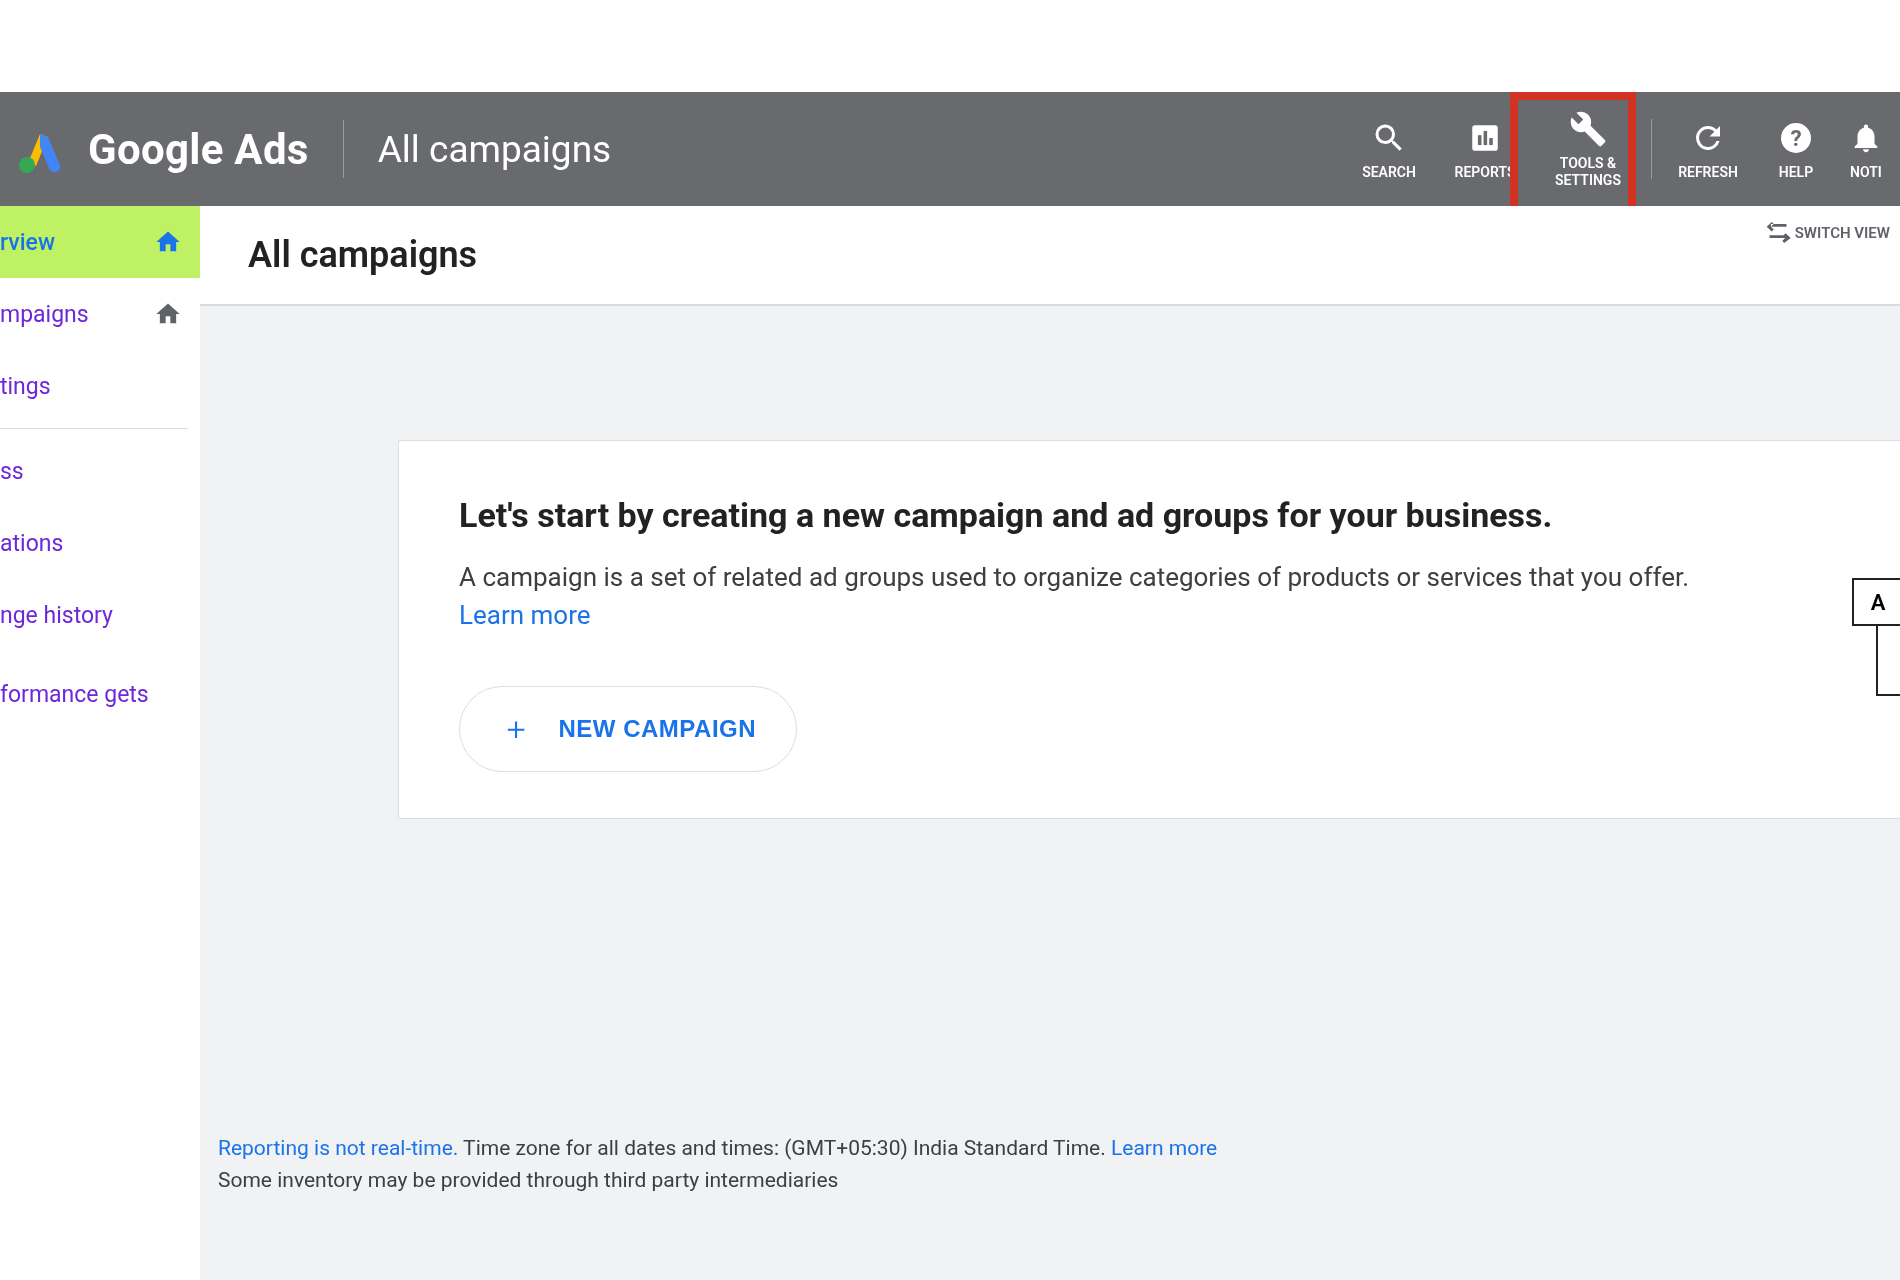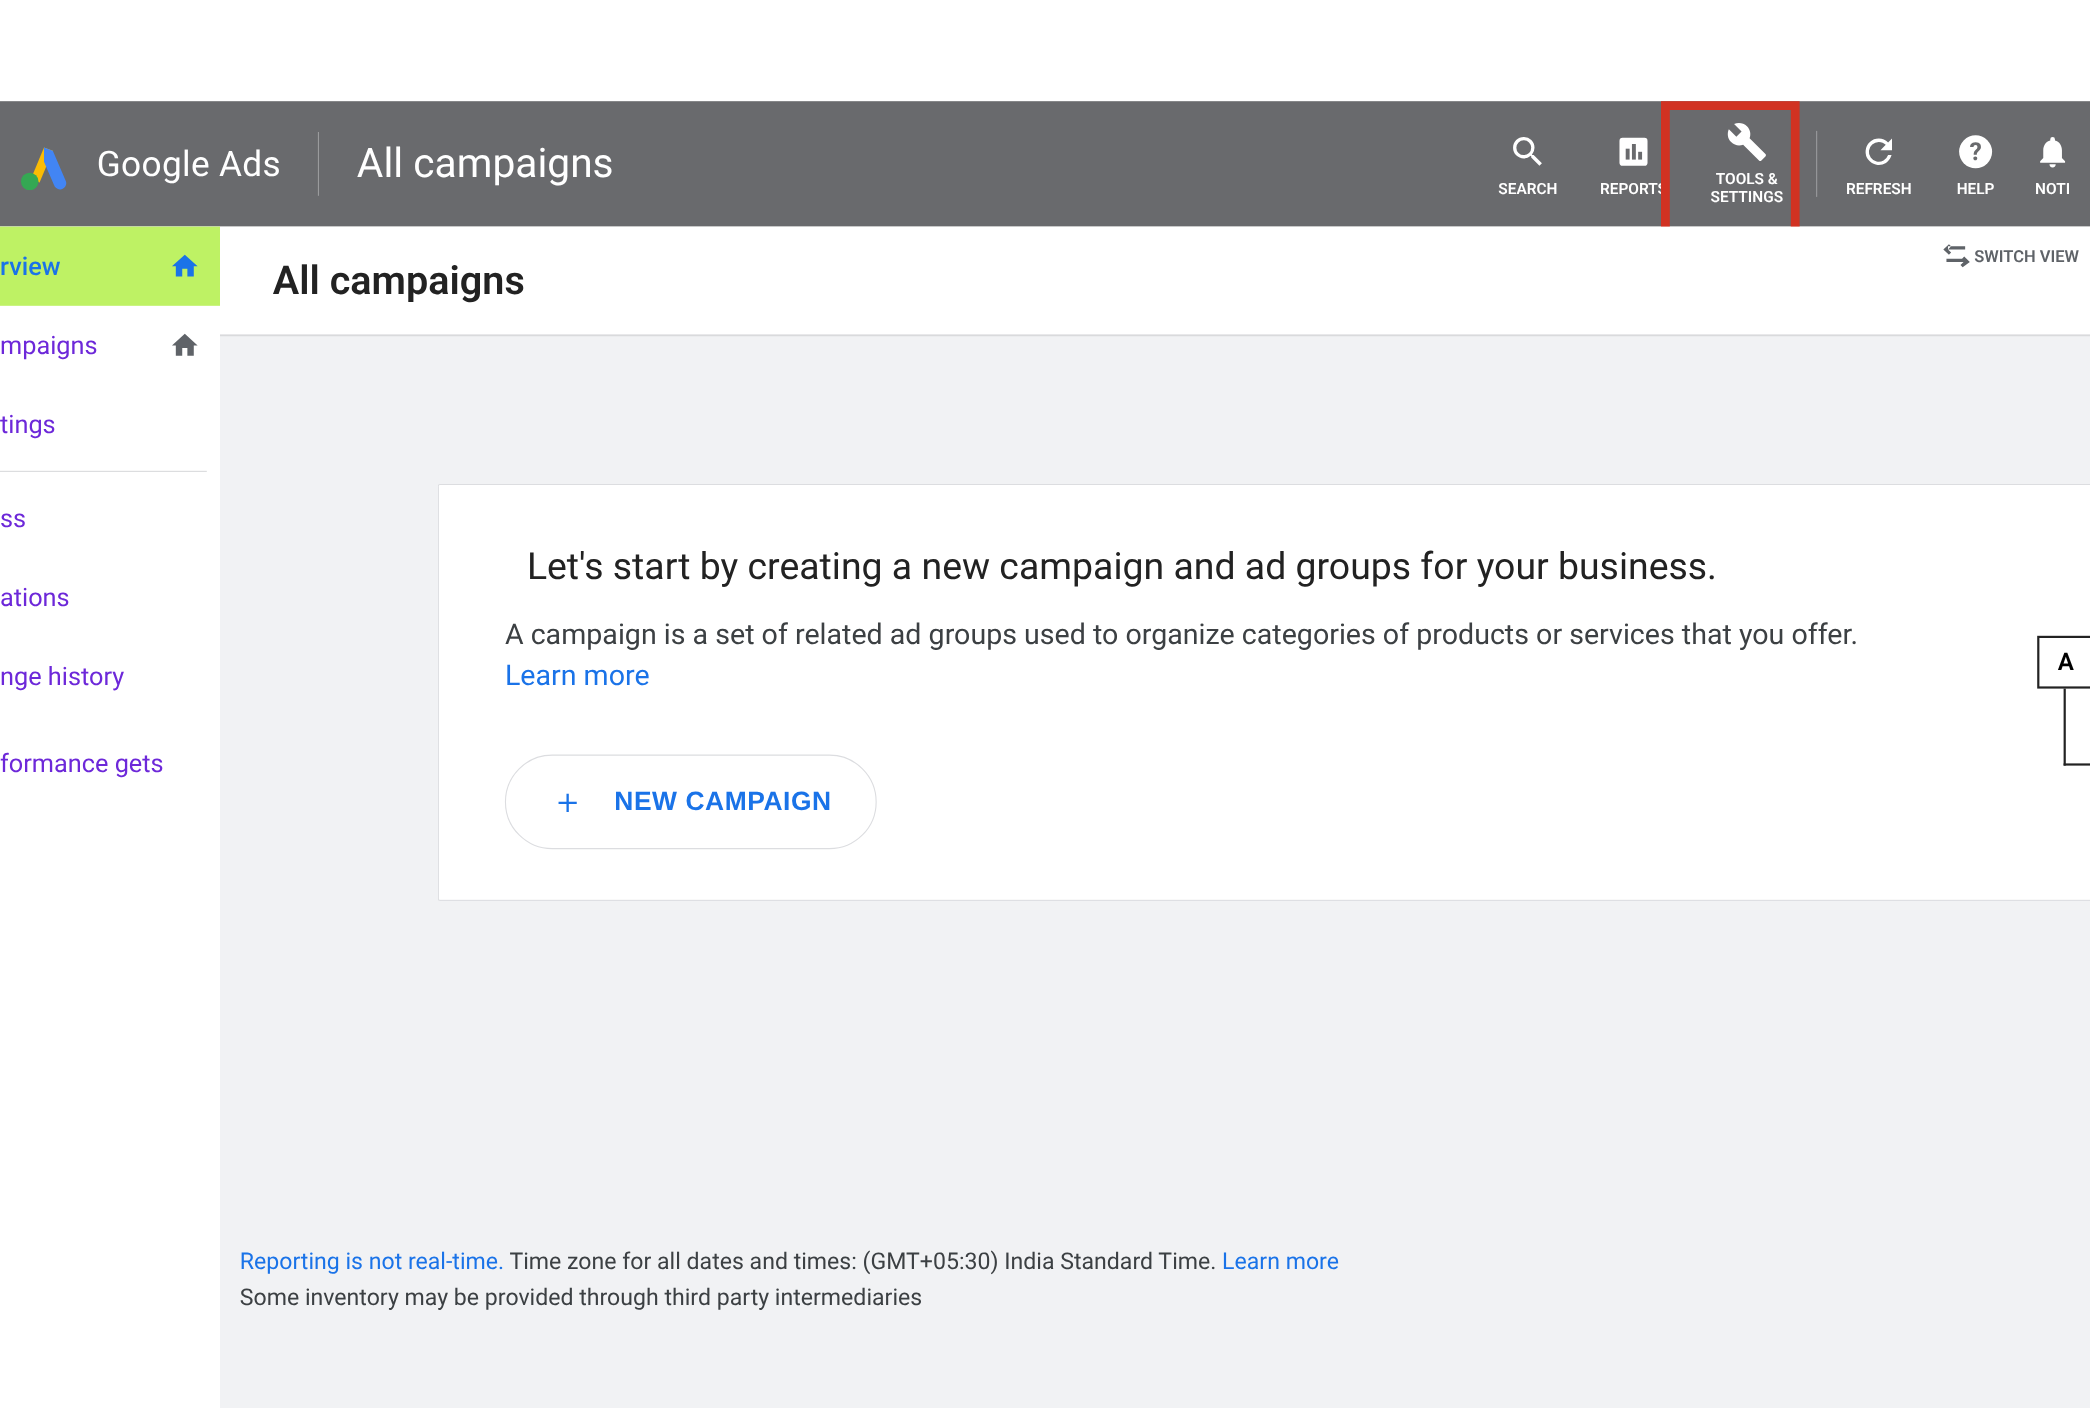--- a/index.html
+++ b/index.html
@@ -13,7 +13,7 @@
   }
   .logo-wrap { display: flex; align-items: center; padding-left: 14px; }
   .logo-icon { width: 48px; height: 48px; margin-right: 26px; }
-  .brand { font-size: 32px; font-weight: 400; letter-spacing: .3px; }
+  .brand { font-size: 42px; font-weight: 700; letter-spacing: .3px; }
   .vdiv { width: 1px; height: 58px; background: #9a9b9d; margin: 0 34px; }
   .context { font-size: 37px; font-weight: 400; }
   .header-actions {

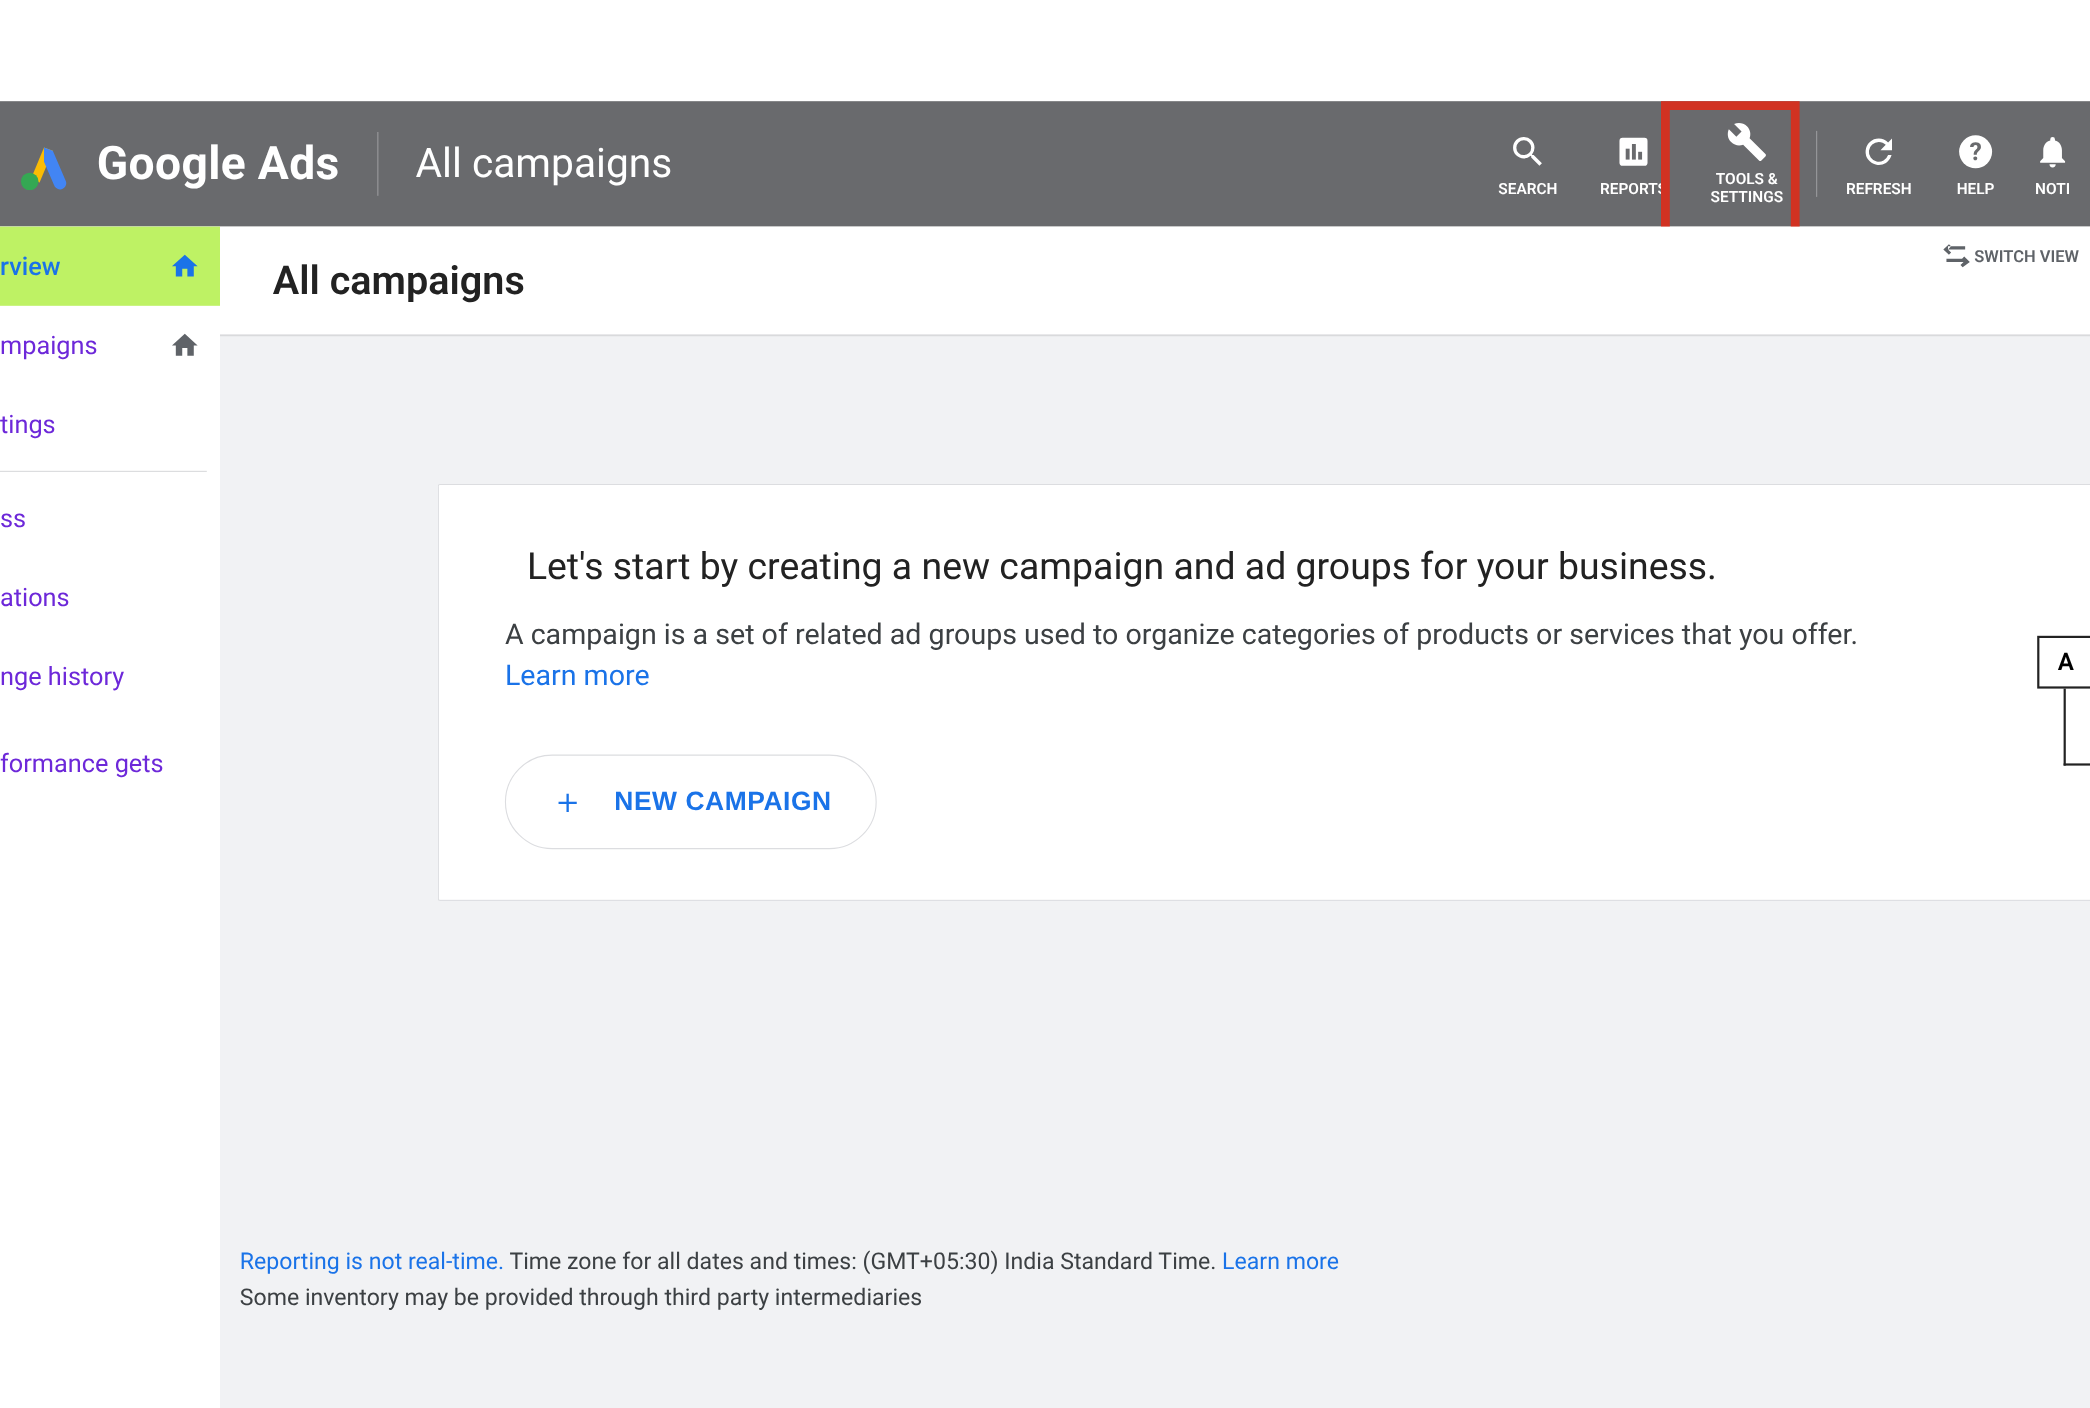--- a/index.html
+++ b/index.html
@@ -77,7 +77,7 @@
     background: #fff; border: 1px solid #dcdde0; border-right: none; border-radius: 2px 0 0 2px;
     padding: 54px 60px 46px 60px;
   }
-  .card h2 { font-size: 34px; font-weight: 400; color: #222; margin-bottom: 24px; margin-left: 20px; }
+  .card h2 { font-size: 34px; font-weight: 700; color: #222; margin-bottom: 24px; }
   .card p { font-size: 26px; color: #3c4043; line-height: 1.45; }
   .card a.learn { color: #1a73e8; font-size: 26px; text-decoration: none; cursor: pointer; }
   .newcamp {

